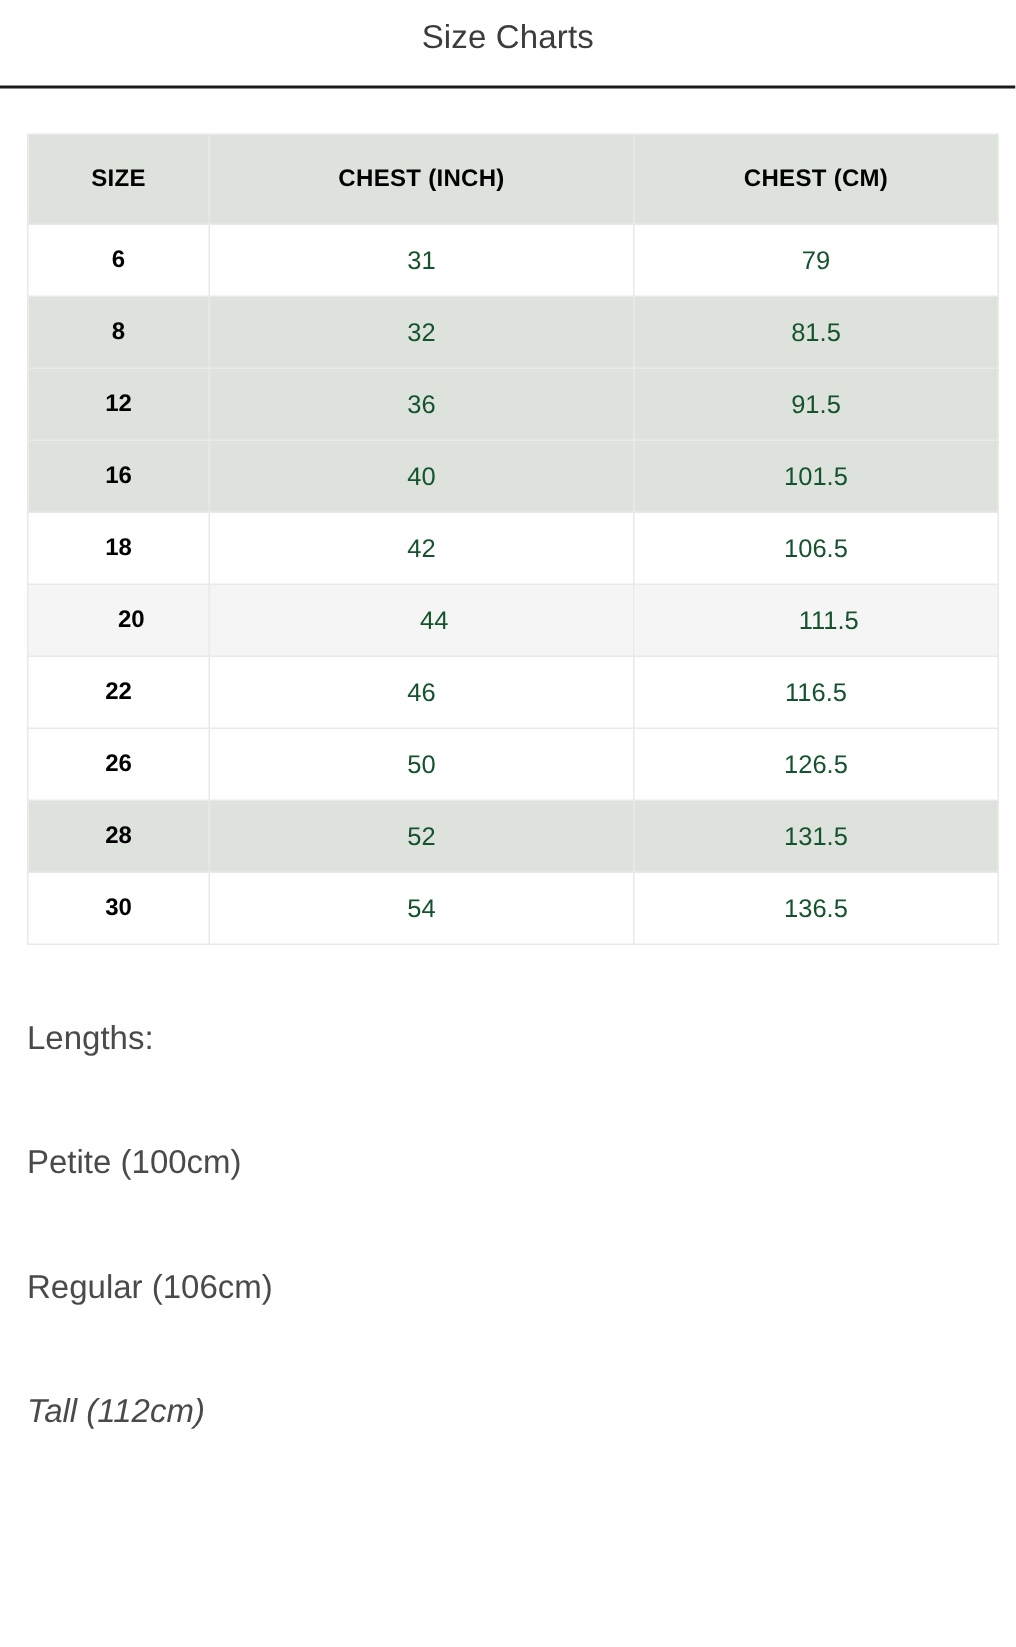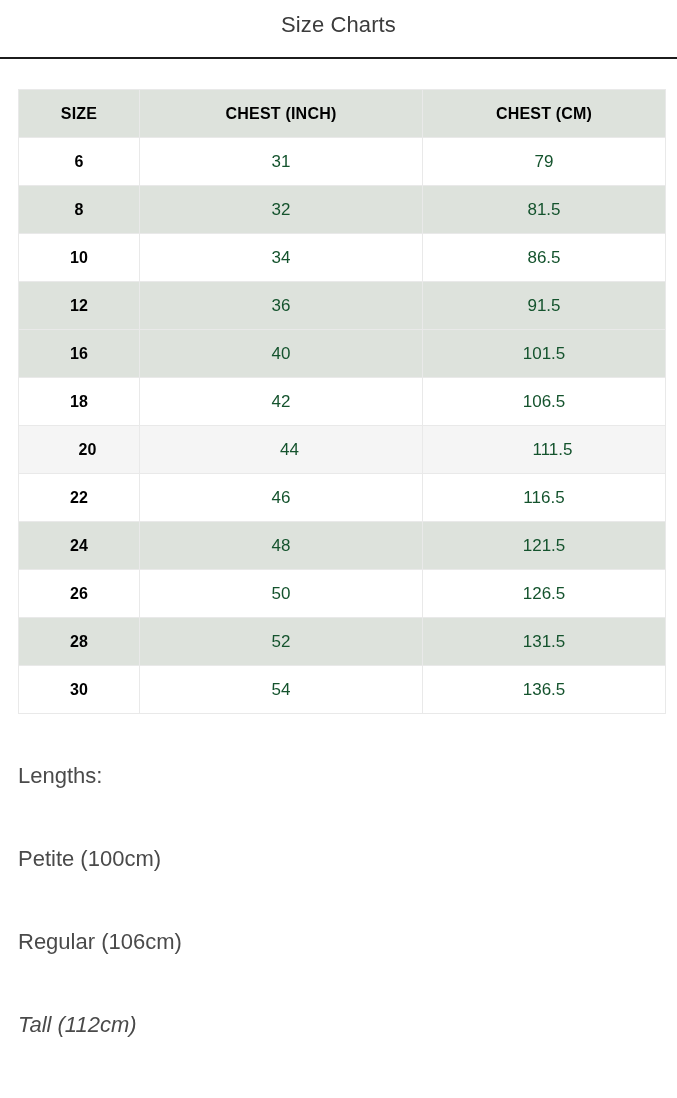--- a/index.html
+++ b/index.html
@@ -66,7 +66,7 @@
 
   table.size-table thead th {
     background: #dde2dc;
-    height: 48px;
+    height: 60px;
     font-size: 16px;
     font-weight: 700;
     color: #000000;

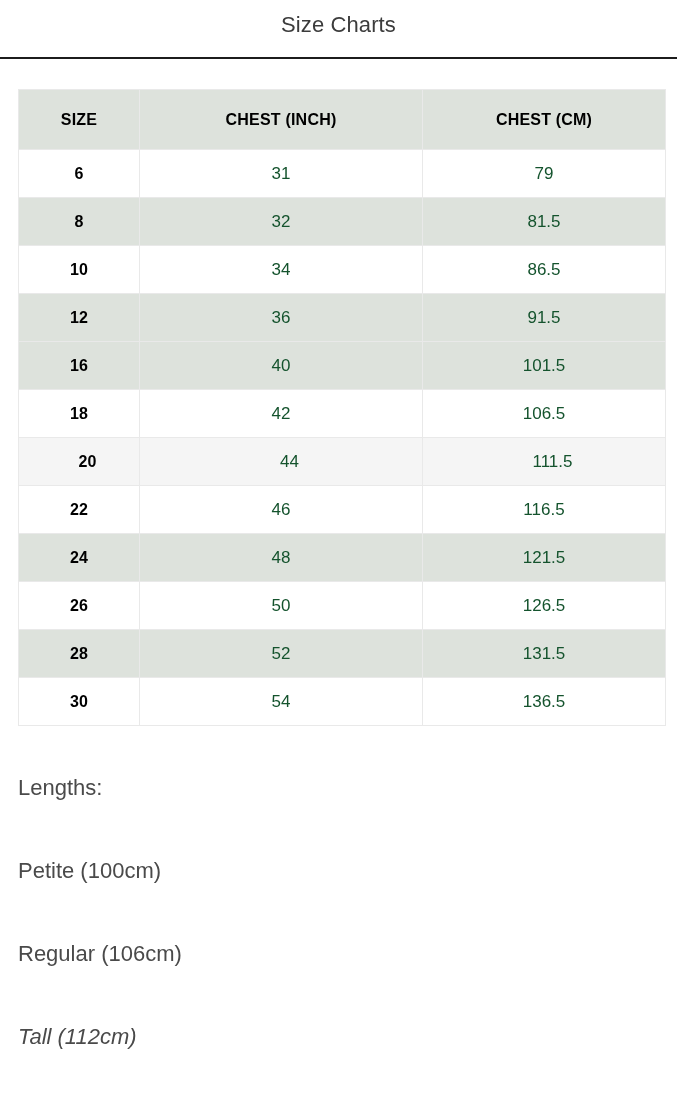--- a/index.html
+++ b/index.html
@@ -146,11 +146,6 @@
             <td>32</td>
             <td>81.5</td>
           </tr>
-          <tr>
-            <td class="size-cell">10</td>
-            <td>34</td>
-            <td>86.5</td>
-          </tr>
           <tr class="striped">
             <td class="size-cell">12</td>
             <td>36</td>

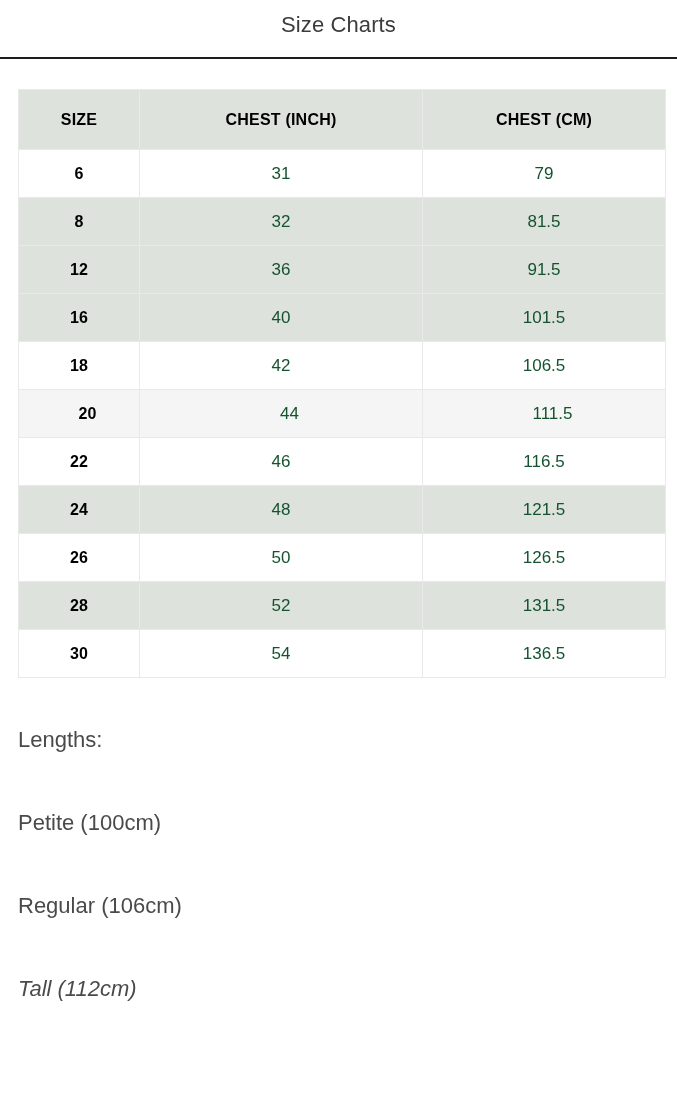--- a/index.html
+++ b/index.html
@@ -171,11 +171,6 @@
             <td>46</td>
             <td>116.5</td>
           </tr>
-          <tr class="striped">
-            <td class="size-cell">24</td>
-            <td>48</td>
-            <td>121.5</td>
-          </tr>
           <tr>
             <td class="size-cell">26</td>
             <td>50</td>

